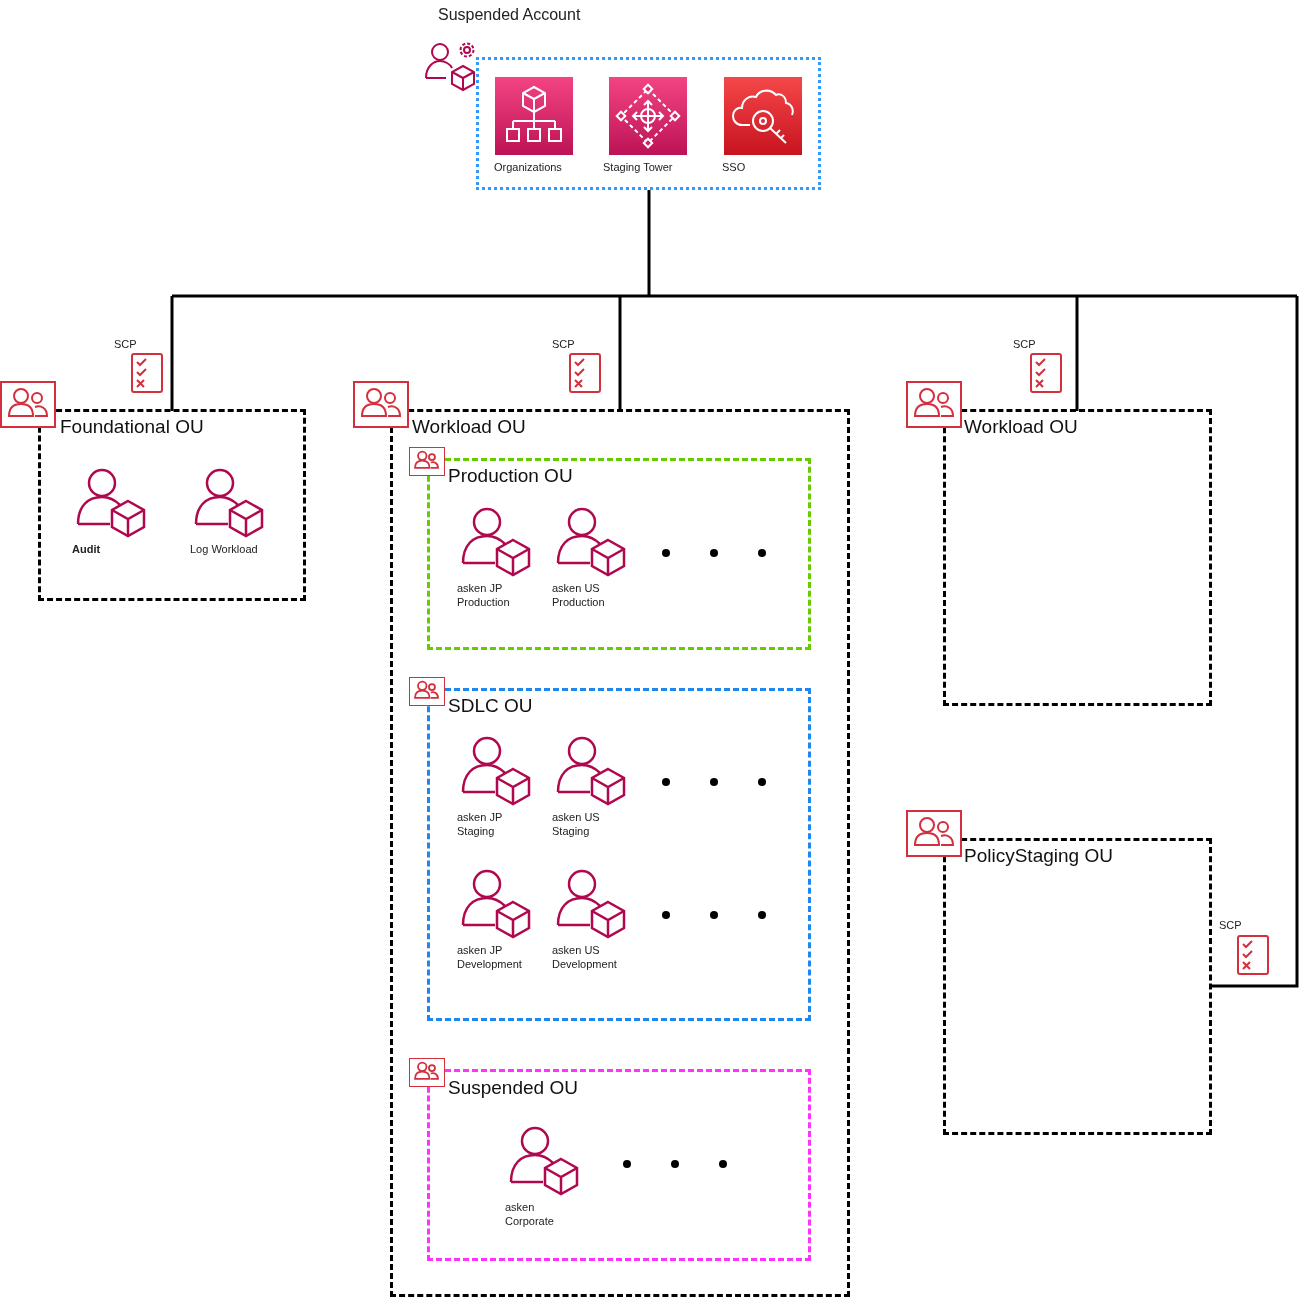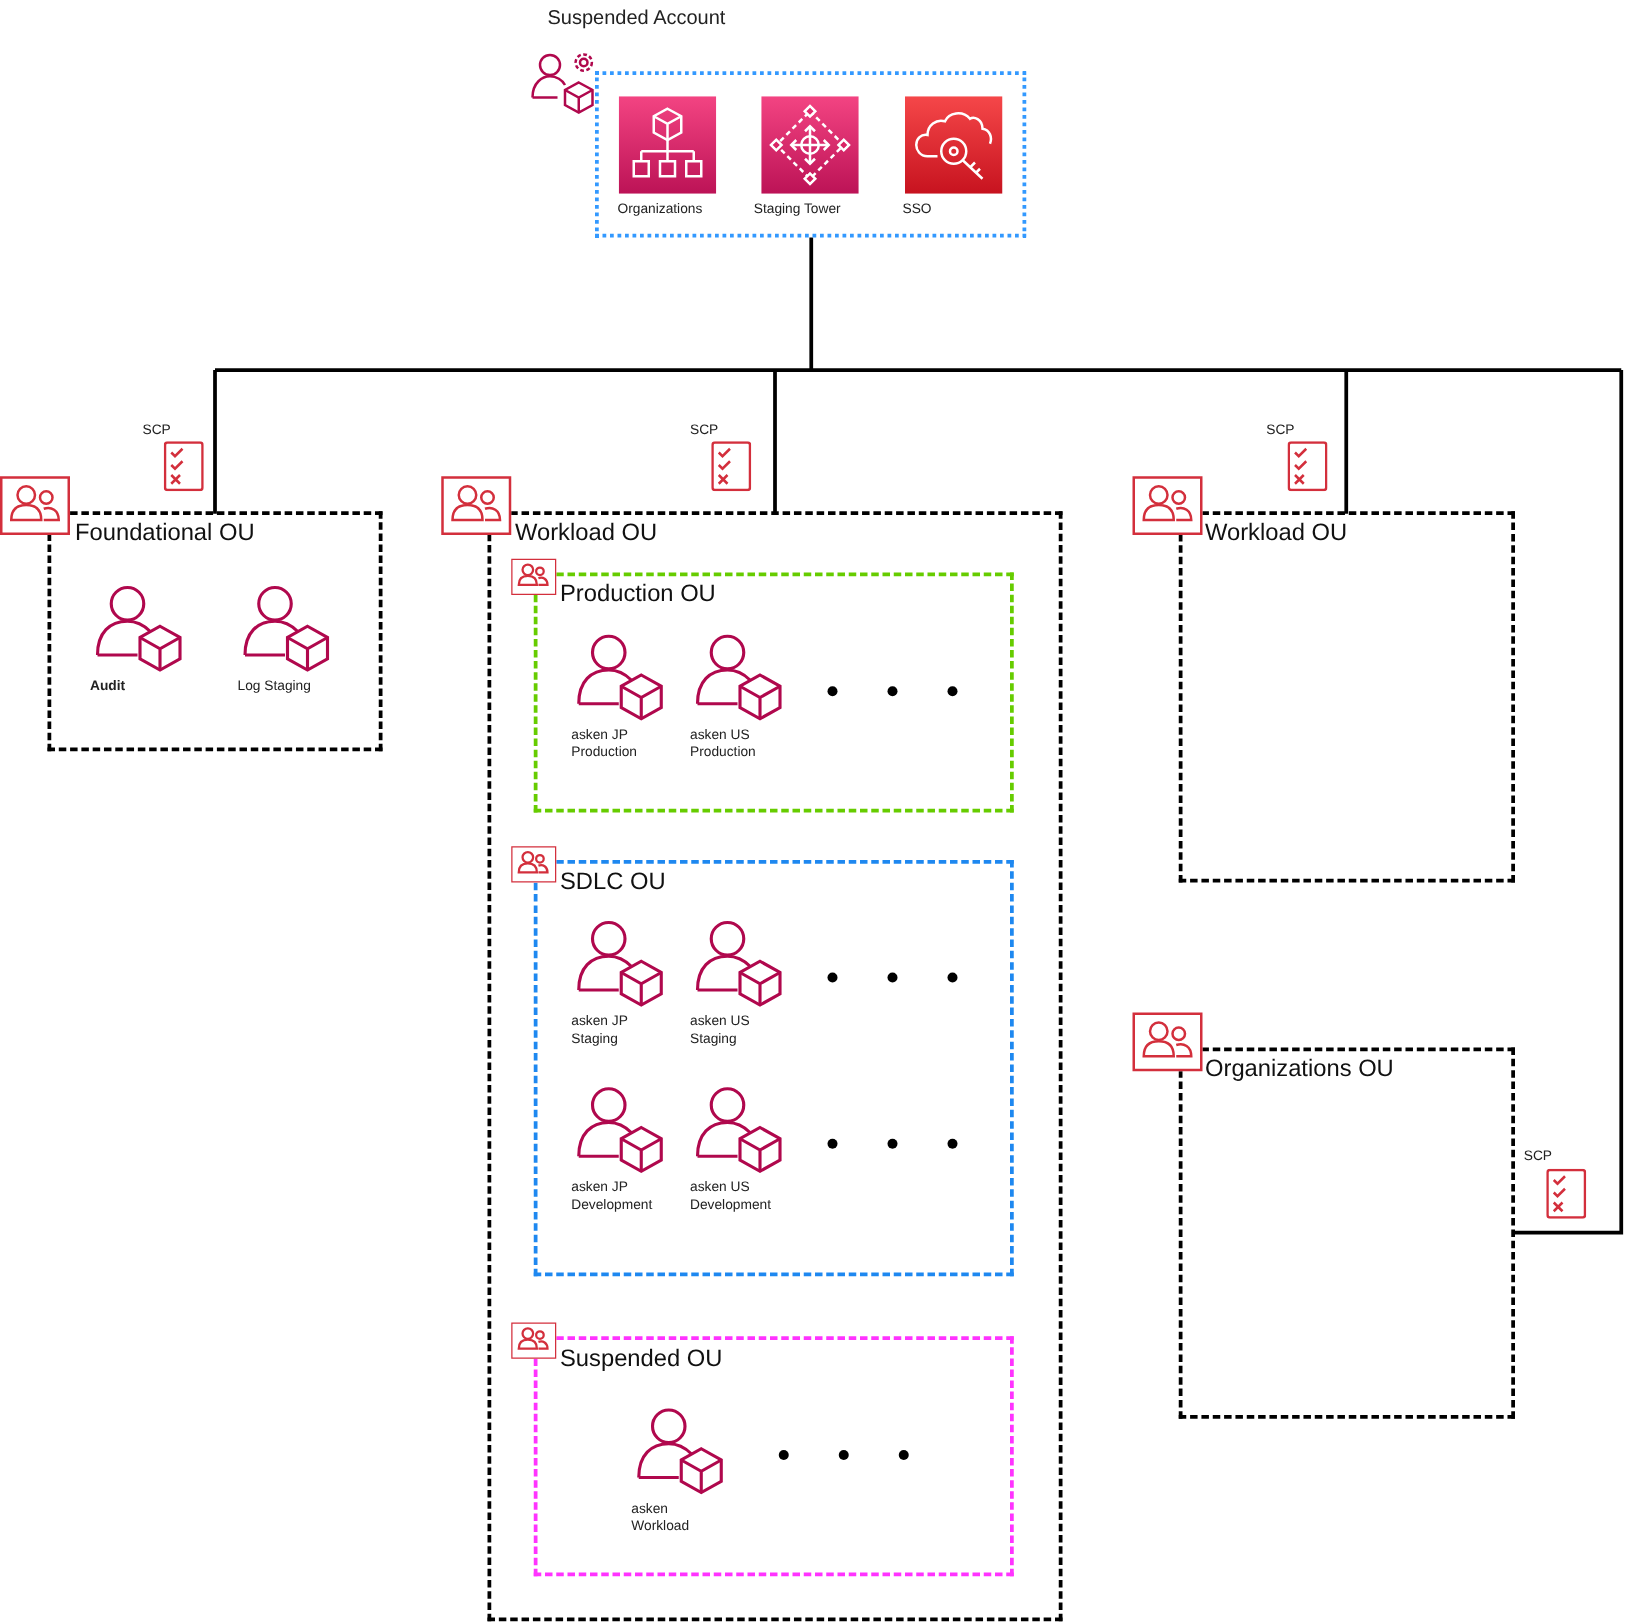--- a/index.html
+++ b/index.html
@@ -149,7 +149,7 @@
     <path d="M56 40 L72 49 V66 L56 75 L40 66 V49 Z" transform="translate(0,-5)"></path>
     <path d="M40 44 L56 53 L72 44 M56 53 V70"></path>
   </svg>
-  <div class="small">Log Staging</div>
+  <div class="small">Log Workload</div>
 </div>
 
 <div class="abs small" style="left:552px; top:337px; width:28px;">SCP</div>

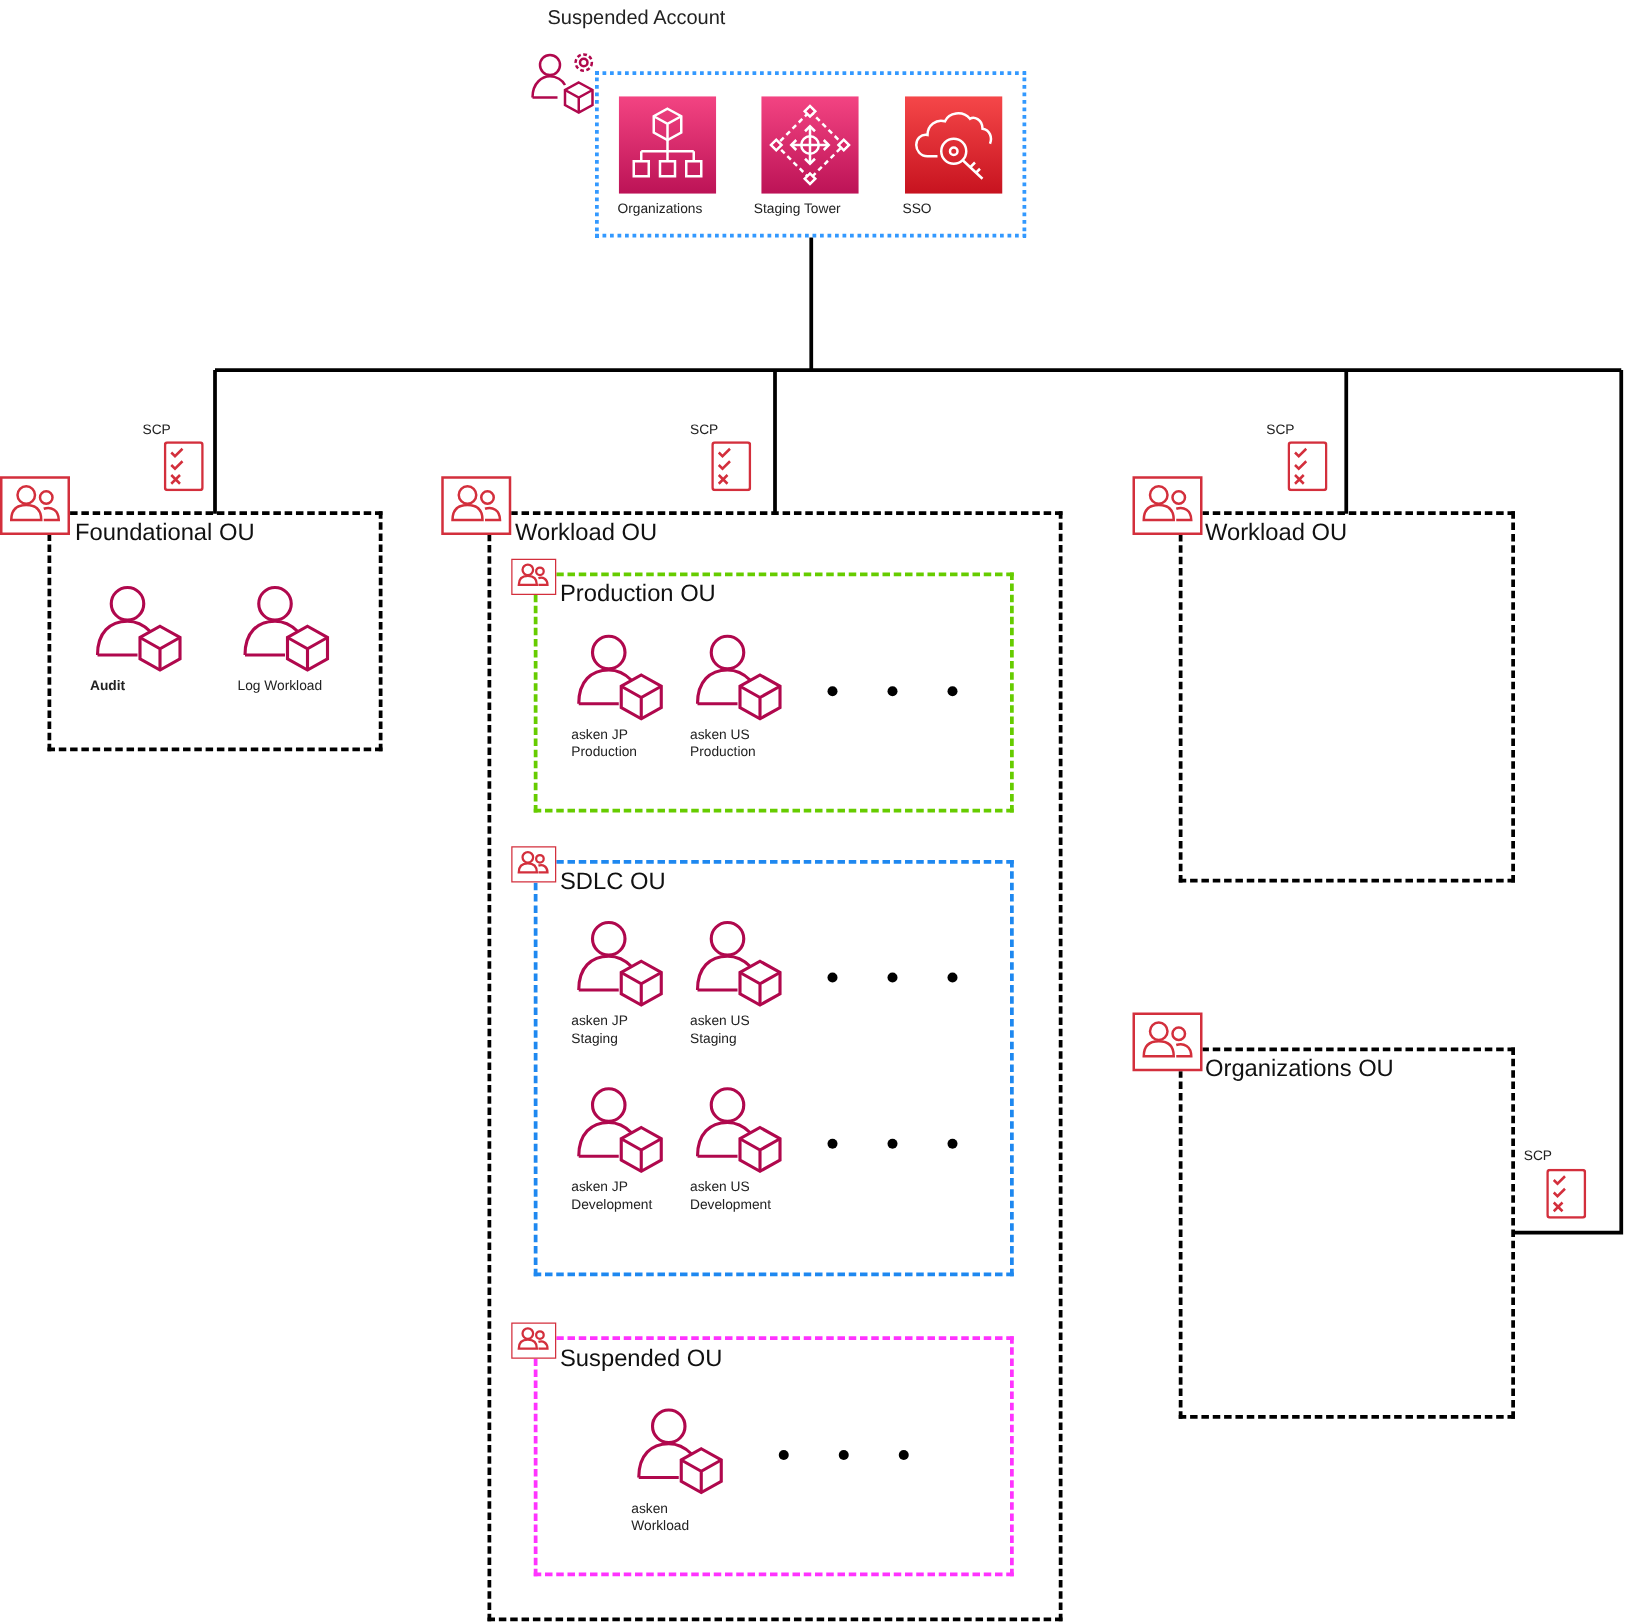--- a/index.html
+++ b/index.html
@@ -324,7 +324,7 @@
     <path d="M33 24 C39 22 45 25 45 33 H33"></path>
   </svg>
 </div>
-<div class="abs ou-title" style="left:964px; top:845px;">Organizations OU</div>
+<div class="abs ou-title" style="left:964px; top:845px;">PolicyStaging OU</div>
 
 <div class="abs small" style="left:1219px; top:918px; width:28px;">SCP</div>
 <div class="scp" style="left:1237px; top:935px;">

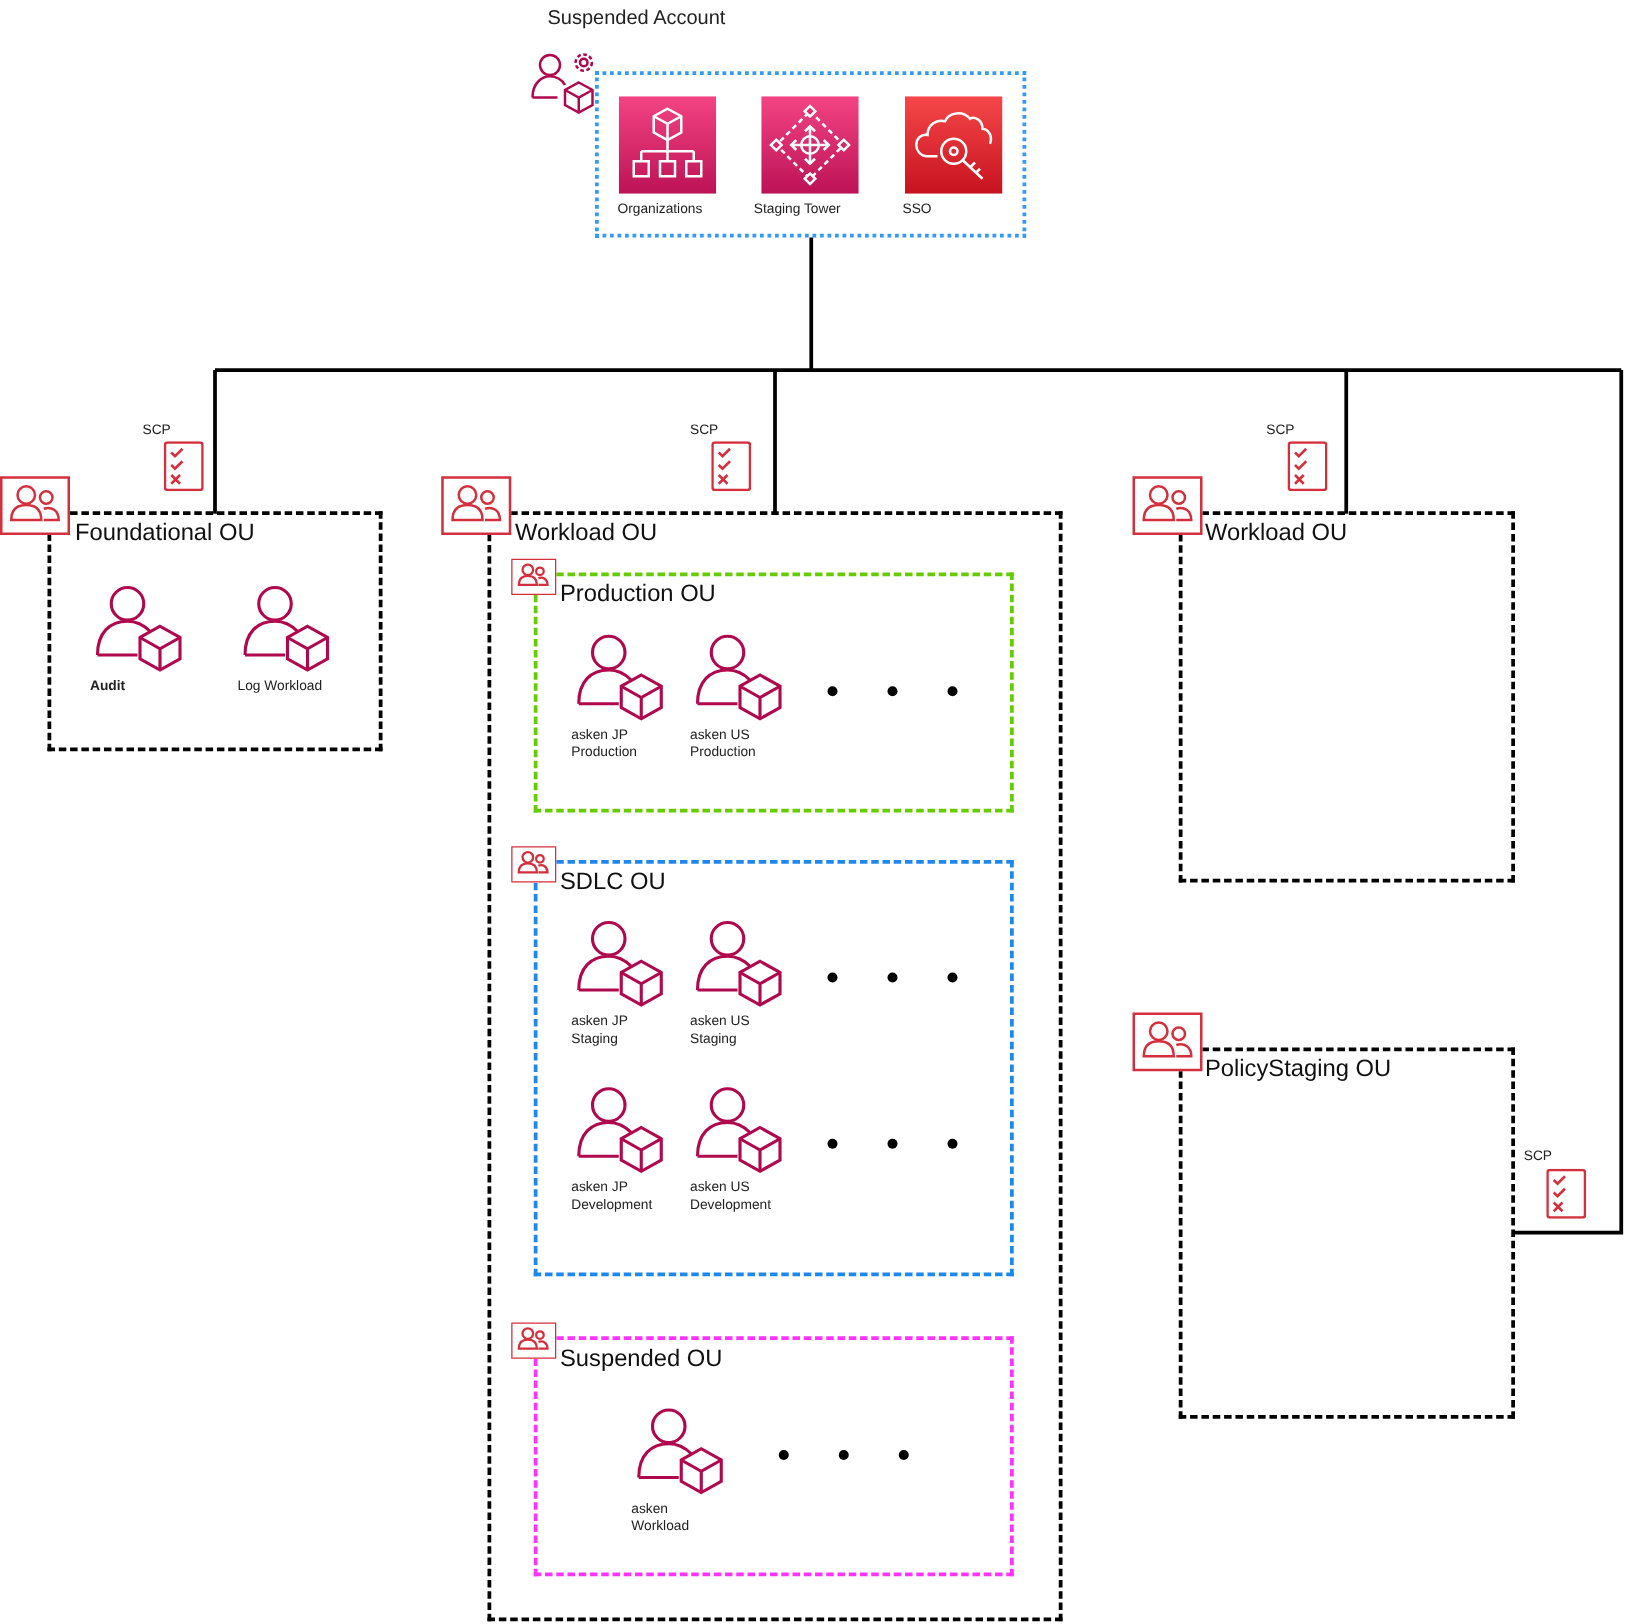--- a/index.html
+++ b/index.html
@@ -289,7 +289,7 @@
     <path d="M56 40 L72 49 V66 L56 75 L40 66 V49 Z" transform="translate(0,-5)"></path>
     <path d="M40 44 L56 53 L72 44 M56 53 V70"></path>
   </svg>
-  <div class="small"><span>asken</span><br><span>Workload</span></div>
+  <div class="small"><span>asken</span><br><span>Corporate</span></div>
 </div>
 <div class="dots">
   <div class="dot" style="left:623px; top:1160px;"></div>

